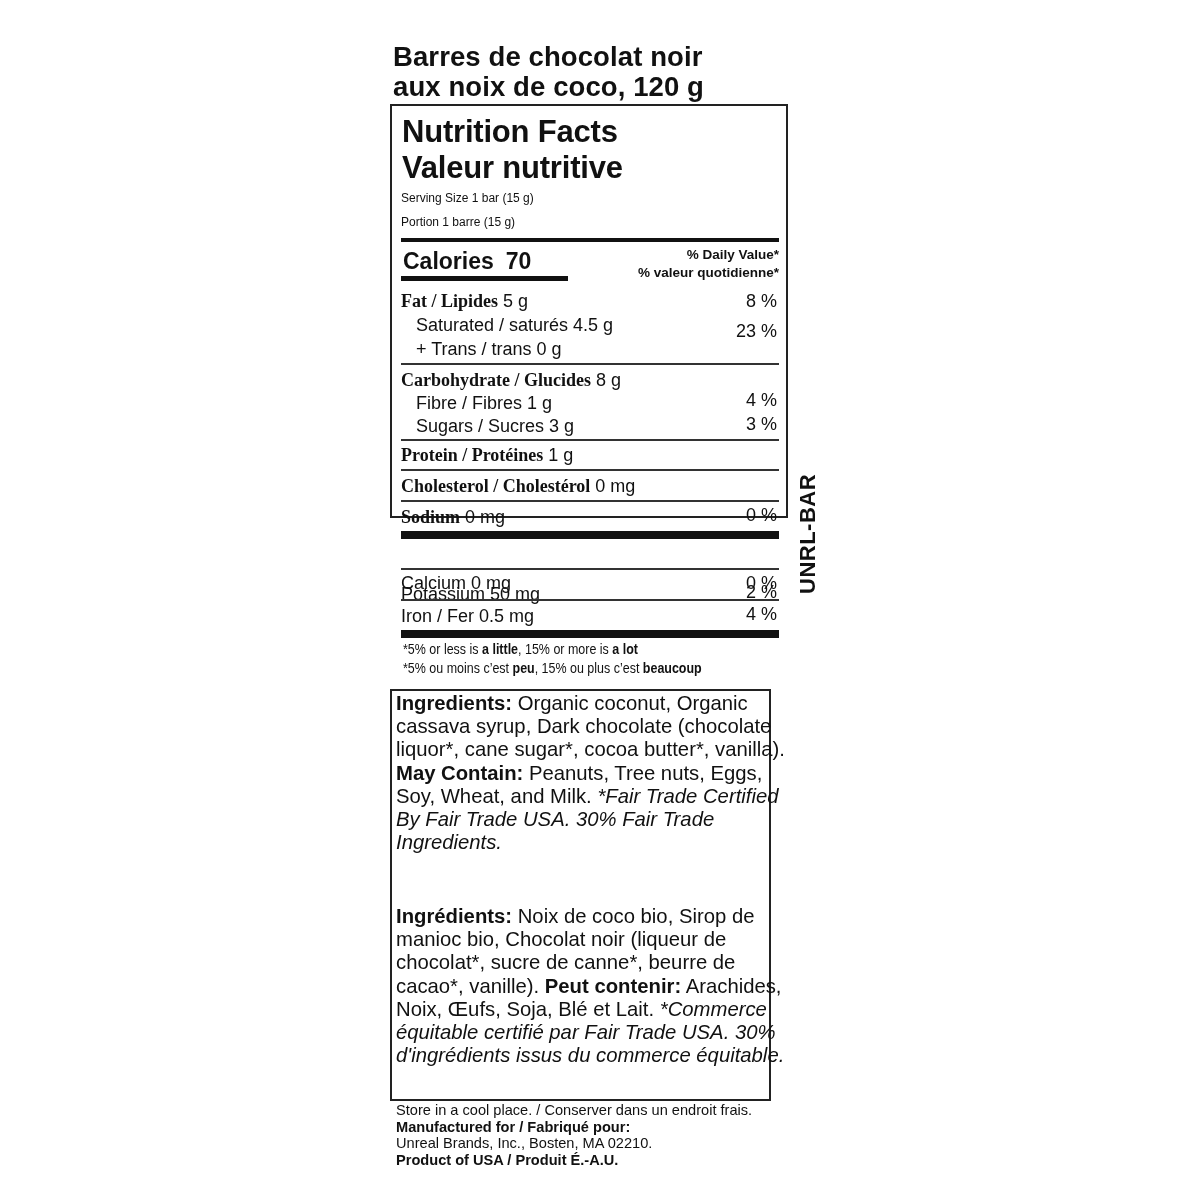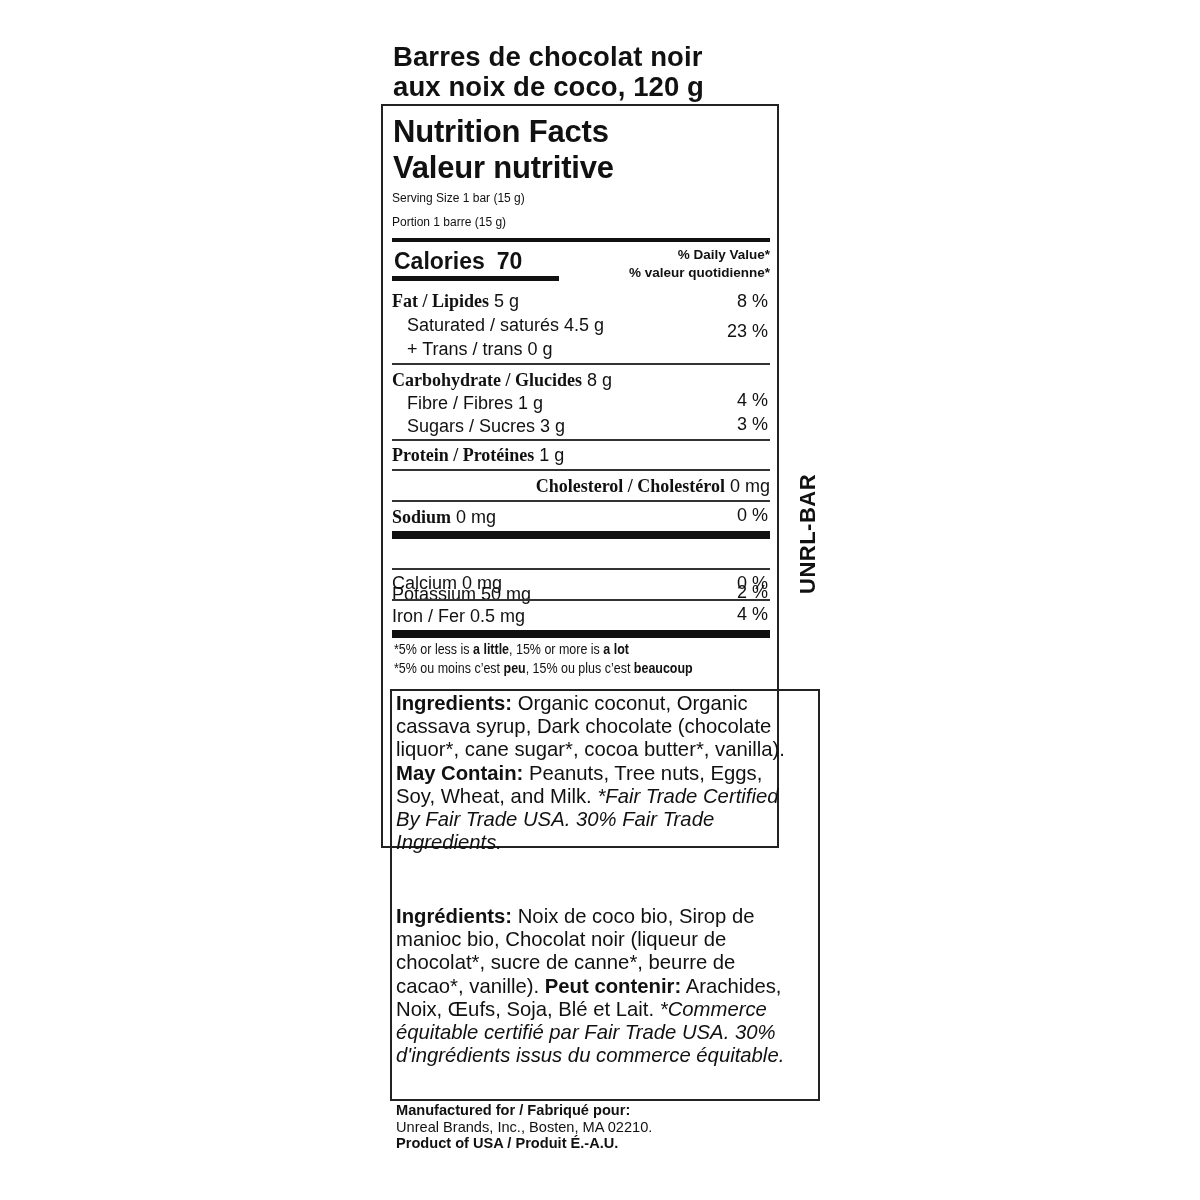--- a/index.html
+++ b/index.html
@@ -29,8 +29,8 @@
     
     .nf-panel {
       position: absolute;
-      left: 381px; top: 104px;
-      width: 398px; height: 744px;
+      left: 390px; top: 104px;
+      width: 398px; height: 414px;
       border: 2px solid #222;
     }
     .nf-inner {

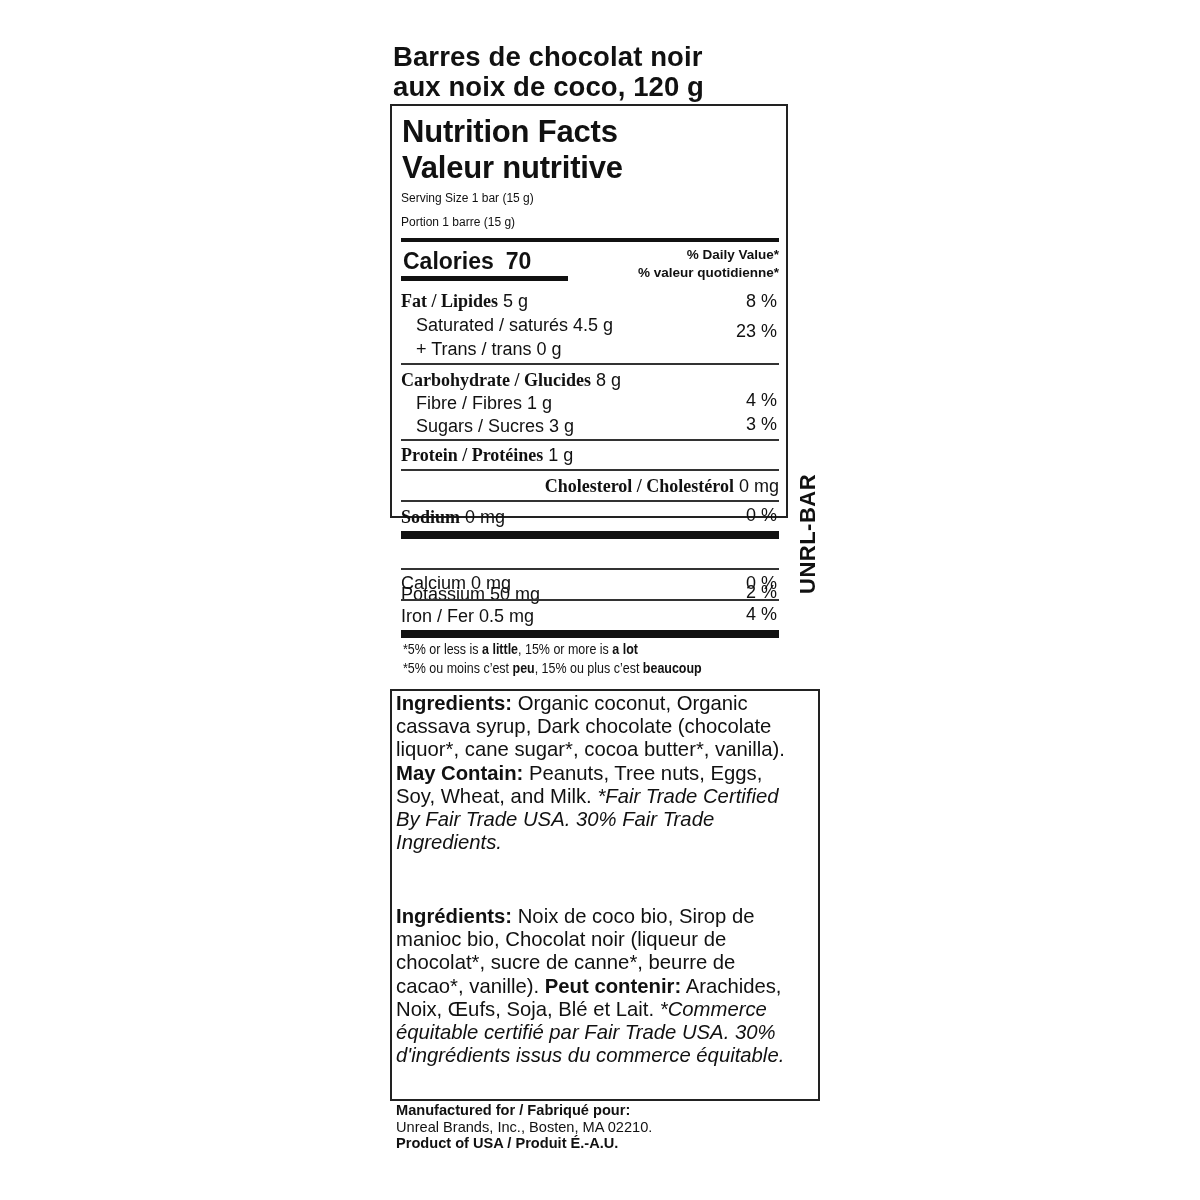--- a/index.html
+++ b/index.html
@@ -220,7 +220,7 @@
     </div>
     <div class="rule thin" style="top:363px;"></div>
 
-    <div class="row" style="top:369px;text-align:right;">
+    <div class="row" style="top:369px;">
       <span class="label"><b>Cholesterol / Cholestérol</b><span> 0 mg</span></span>
     </div>
     <div class="rule thin" style="top:394px;"></div>

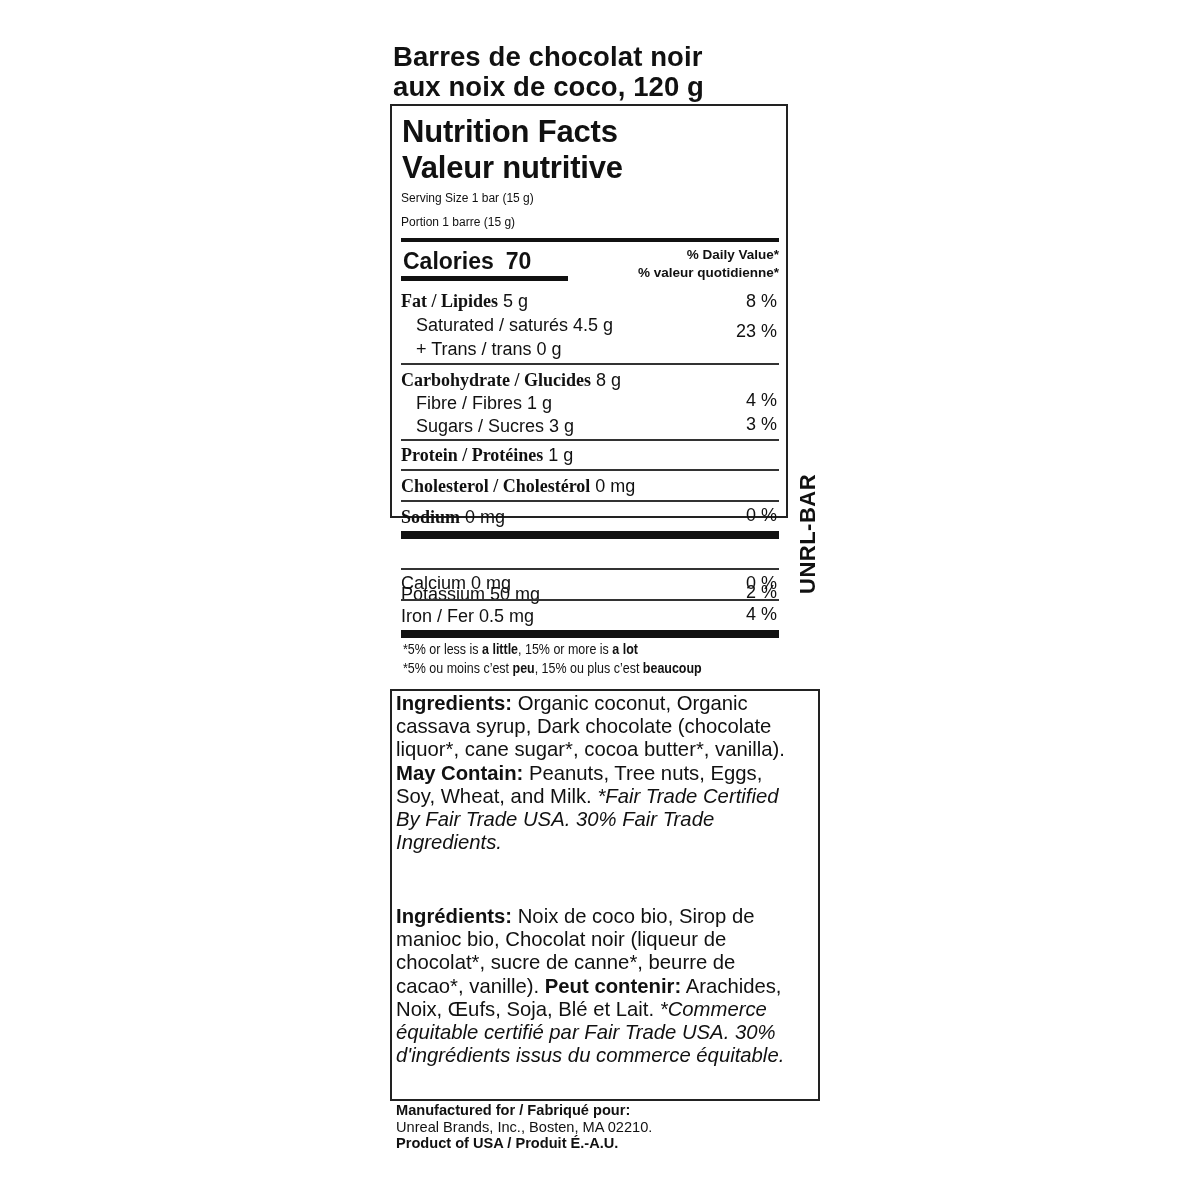--- a/index.html
+++ b/index.html
@@ -130,7 +130,7 @@
     .ing-panel {
       position: absolute;
       left: 390px; top: 689px;
-      width: 430px; height: 412px;
+      width: 381px; height: 412px;
       border: 2px solid #222;
     }
     .ing-text {

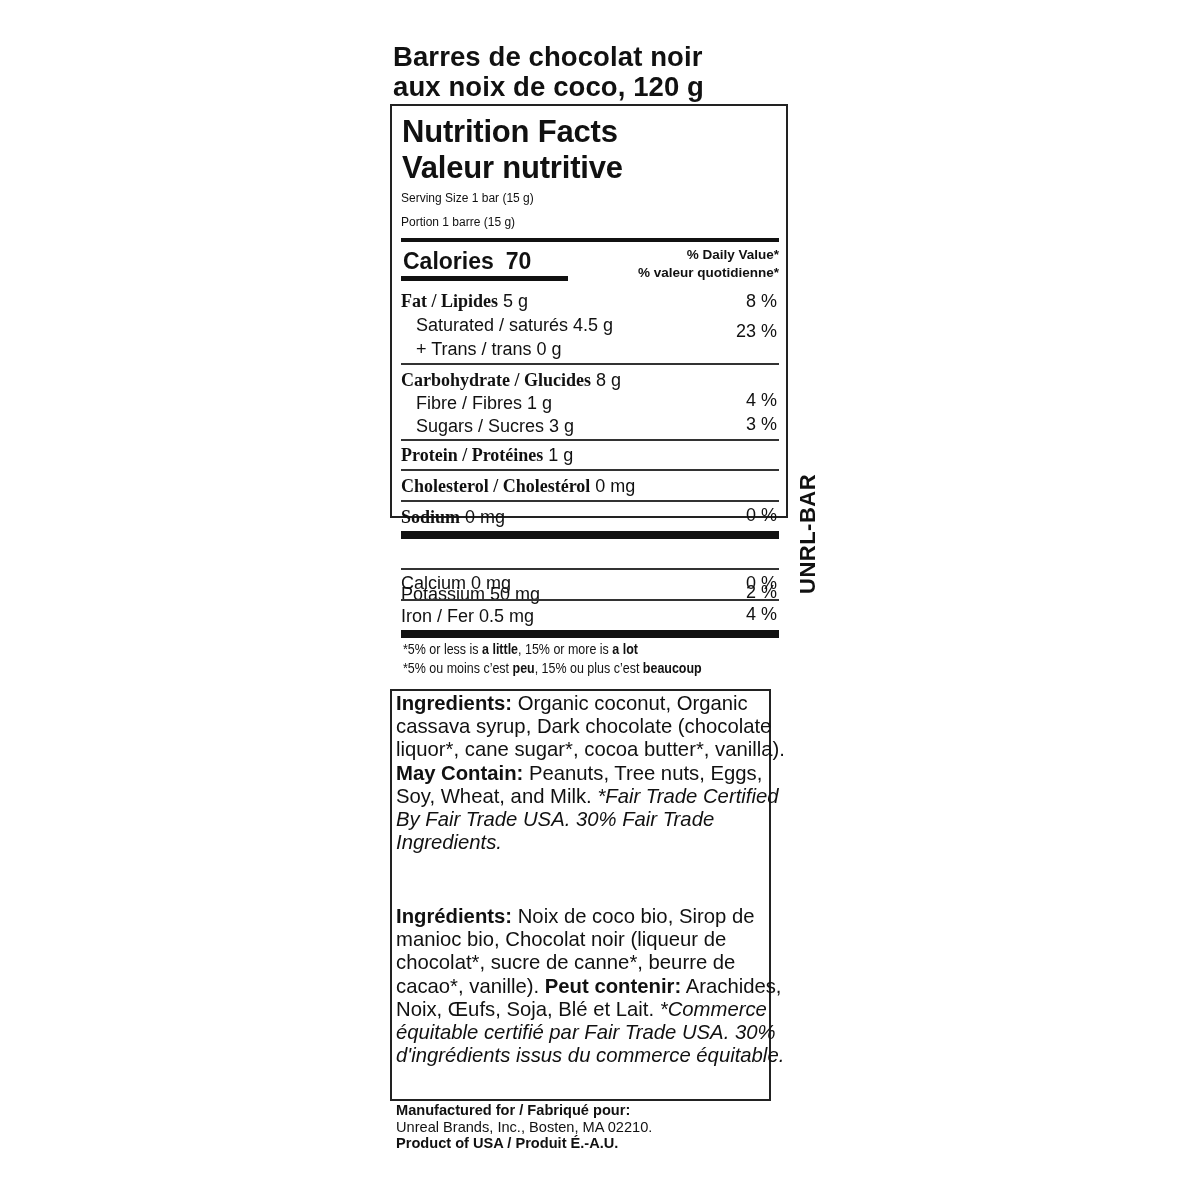--- a/index.html
+++ b/index.html
@@ -268,6 +268,7 @@
 </div>
 
 <div class="footer">
+  <div>Store in a cool place. / Conserver dans un endroit frais.</div>
   <div class="bold">Manufactured for / Fabriqué pour:</div>
   <div>Unreal Brands, Inc., Bosten, MA 02210.</div>
   <div class="bold">Product of USA / Produit É.-A.U.</div>

